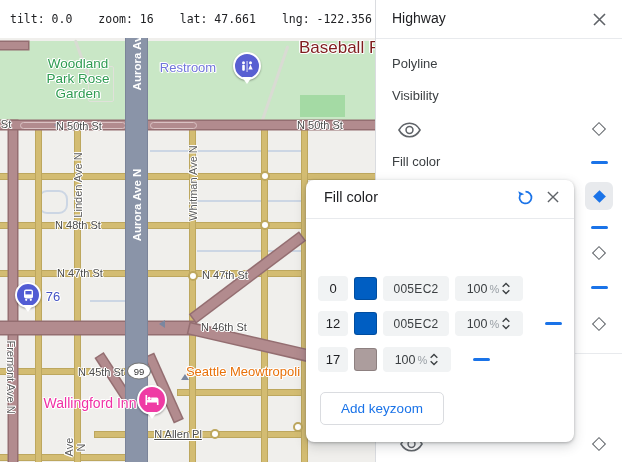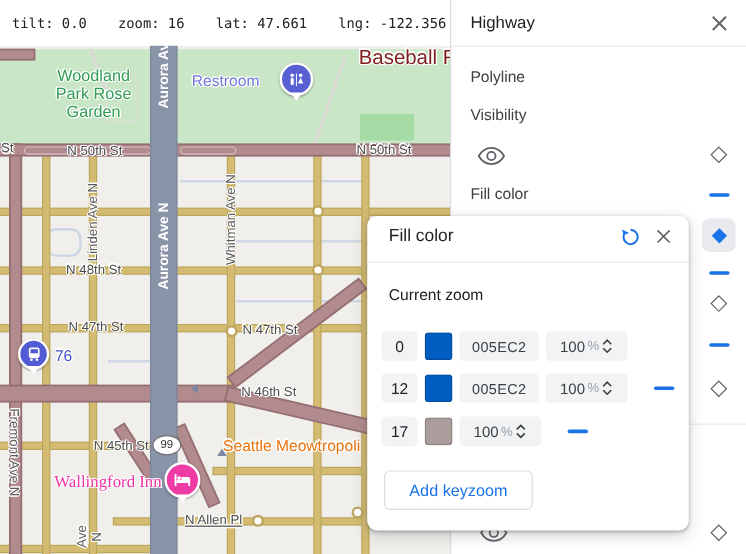--- a/index.html
+++ b/index.html
@@ -268,7 +268,6 @@
   </div>
   <div class="ttl-div"></div>
 
-  <div class="czlabel">Current zoom</div>
 
   <div class="krow" style="top:96px;">
     <div class="chip zchip">0</div>

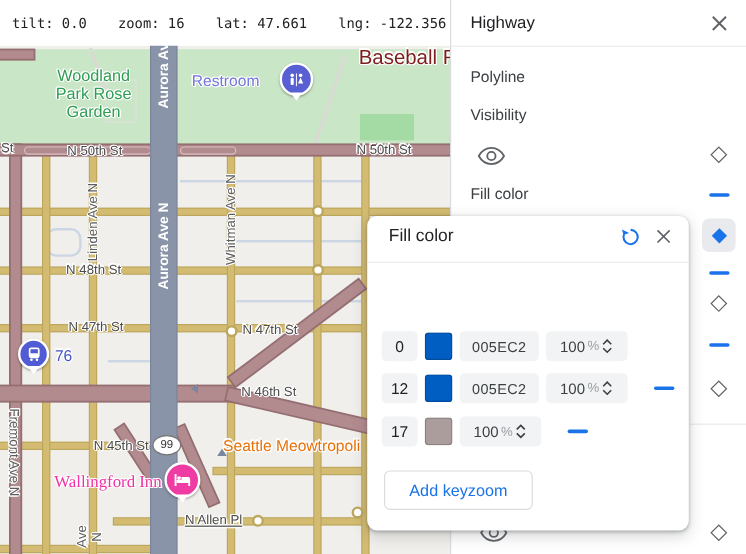--- a/index.html
+++ b/index.html
@@ -165,7 +165,7 @@
       <div class="mlabel street" style="left: 224px; top: 289px;">N 46th St</div>
       <div class="mlabel street" style="left: 80px; top: 334px; margin-left: 21px;">N 45th St</div>
       <div class="mlabel poi-orange" style="left: 243px; top: 333px;">Seattle Meowtropoli</div>
-      <div class="mlabel poi-pink" style="left: 90px; top: 365px; font-family: Liberation Serif, serif;">Wallingford Inn</div>
+      <div class="mlabel poi-pink" style="left: 90px; top: 365px;">Wallingford Inn</div>
       <div class="mlabel street" style="left: 178px; top: 396px; text-decoration: underline;">N Allen Pl</div>
       <div class="mlabel vstreet-down" style="left: 11px; top: 339px;">Fremont Ave N</div>
       <div class="mlabel vstreet" style="left: 75px; top: 409px;">Ave N</div>

